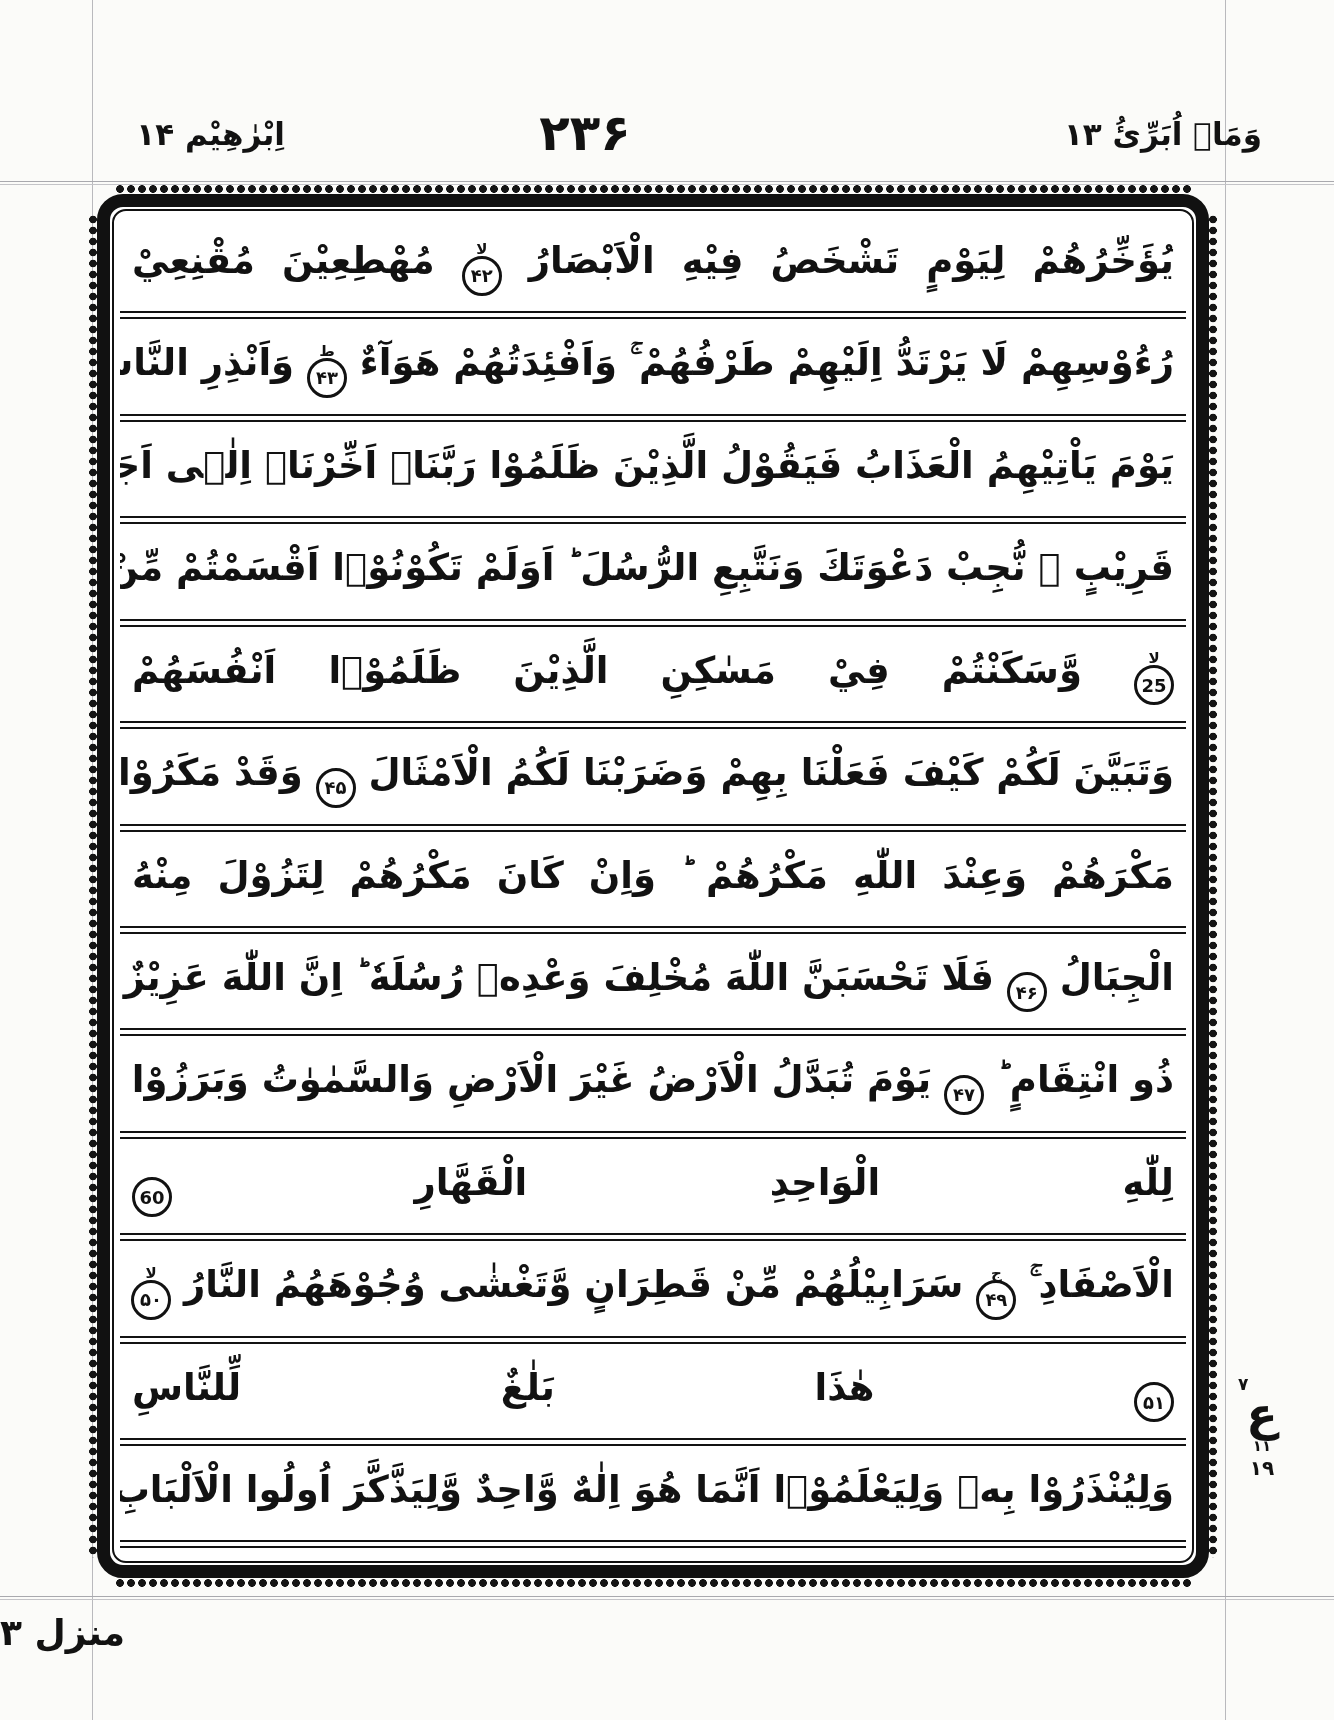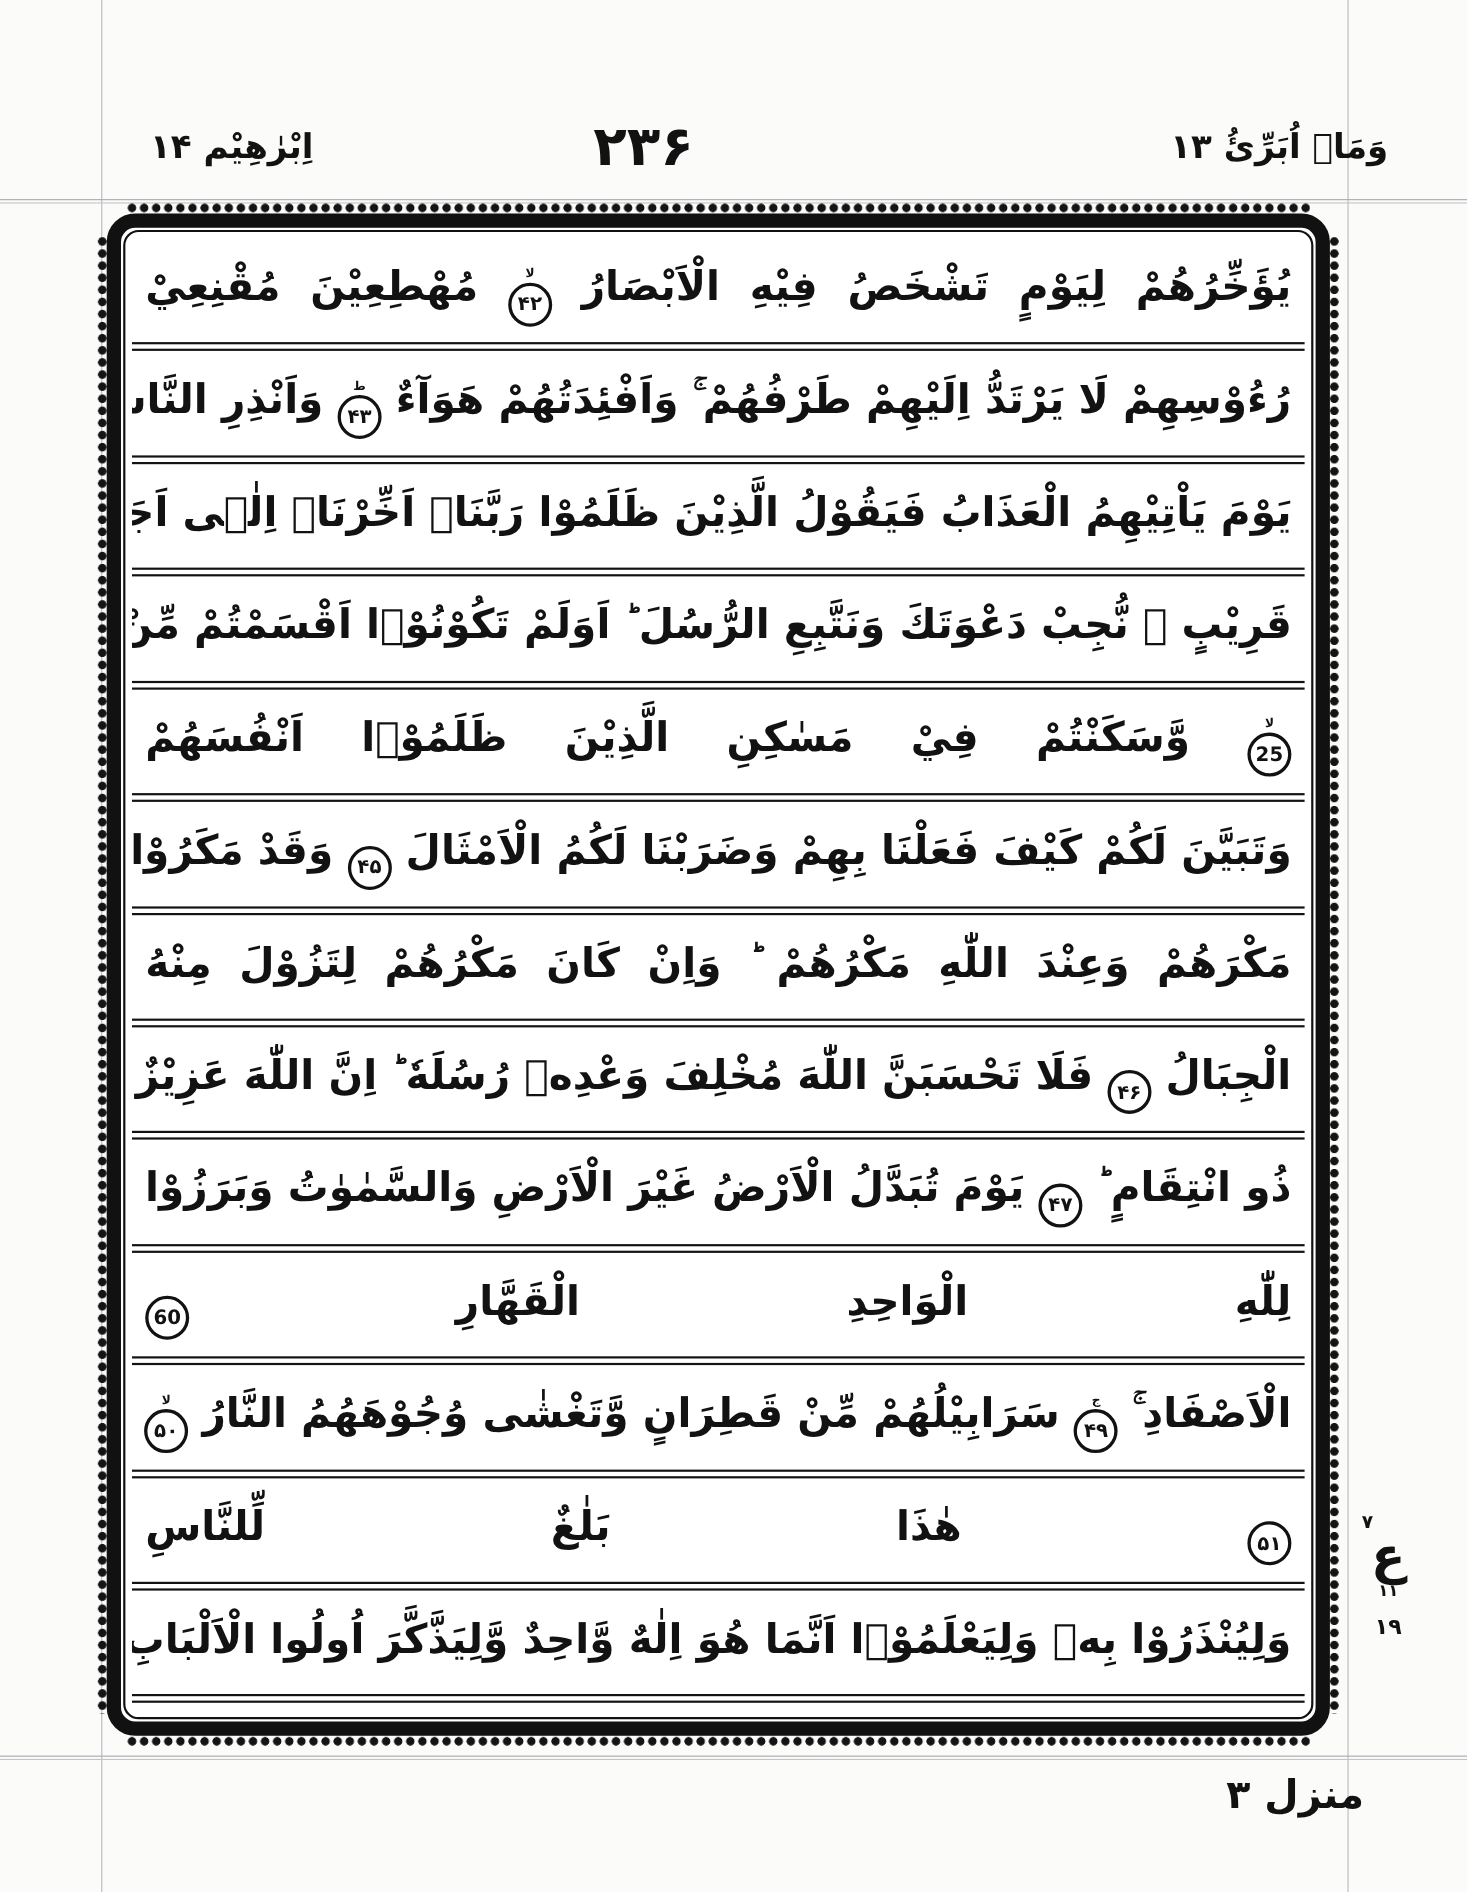--- a/index.html
+++ b/index.html
@@ -50,7 +50,7 @@
           width:40px;height:40px;box-sizing:border-box;border:3px solid #121212;border-radius:50%;
           background:#fff;font-size:18px;font-weight:700;line-height:normal;vertical-align:-9px;}
   .marker .sup{position:absolute;top:-17px;left:50%;transform:translateX(-50%);
-               font-size:11px;font-weight:700;line-height:1;}
+               font-size:15px;font-weight:700;line-height:1;}
 
   
   .ruku{position:absolute;left:1230px;top:1376px;width:64px;text-align:center;direction:rtl;line-height:1;}

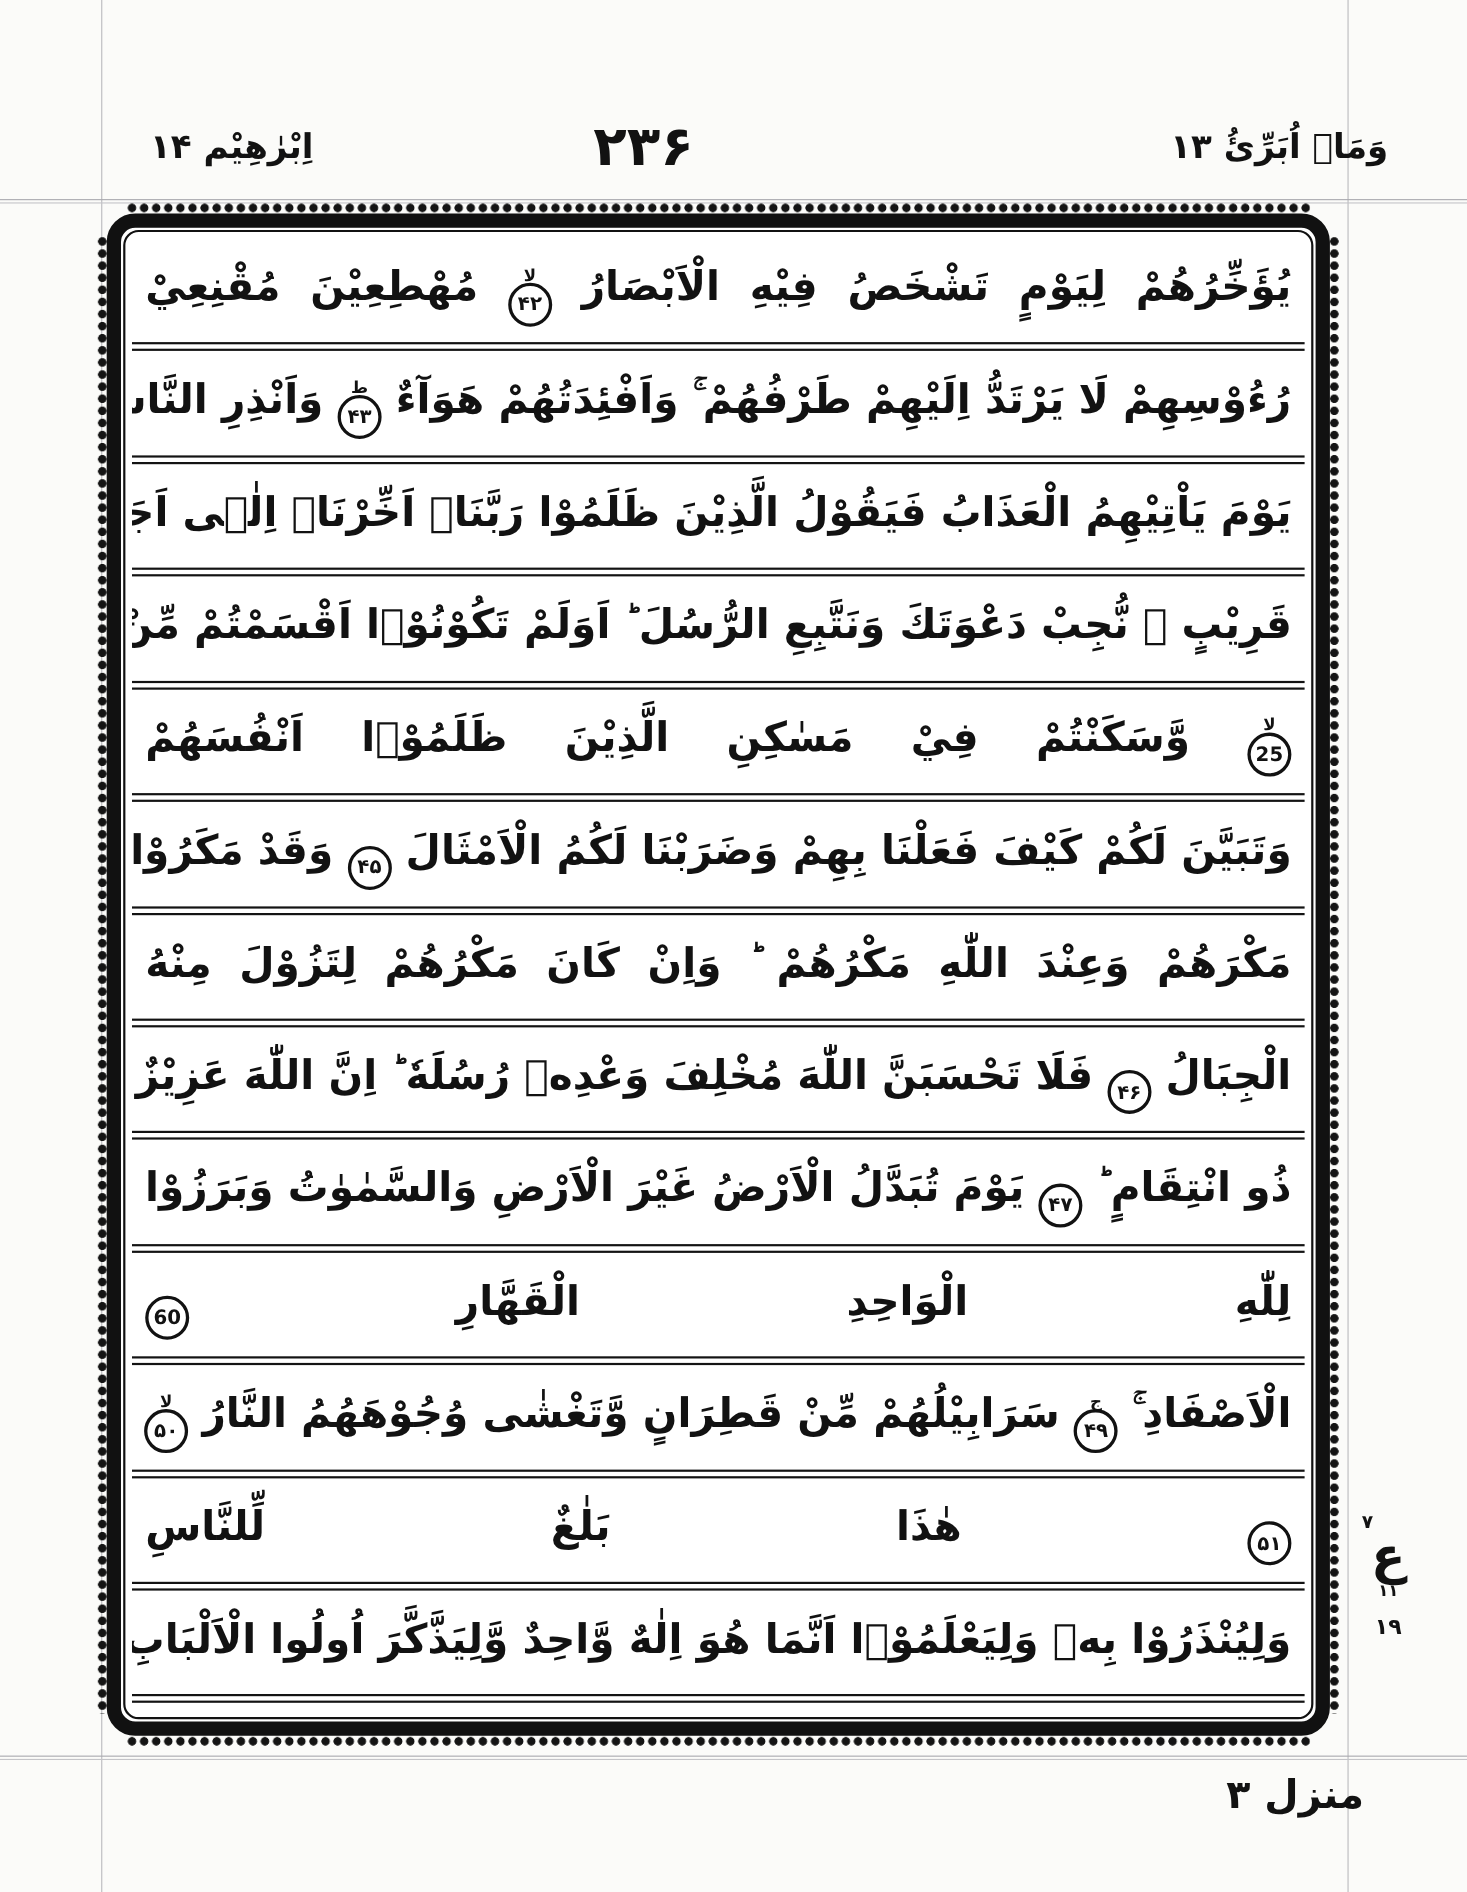--- a/index.html
+++ b/index.html
@@ -57,7 +57,7 @@
   .ruku .n-top{font-size:17px;font-weight:700;text-align:left;padding-left:8px;}
   .ruku .ayn{font-size:46px;font-weight:700;margin-top:-2px;}
   .ruku .n-mid{font-size:15px;font-weight:700;margin-top:2px;}
-  .ruku .n-bot{font-size:20px;font-weight:700;margin-top:14px;}
+  .ruku .n-bot{font-size:20px;font-weight:700;margin-top:4px;}
 
   
   .footer{position:absolute;left:0;top:1612px;width:1240px;text-align:right;

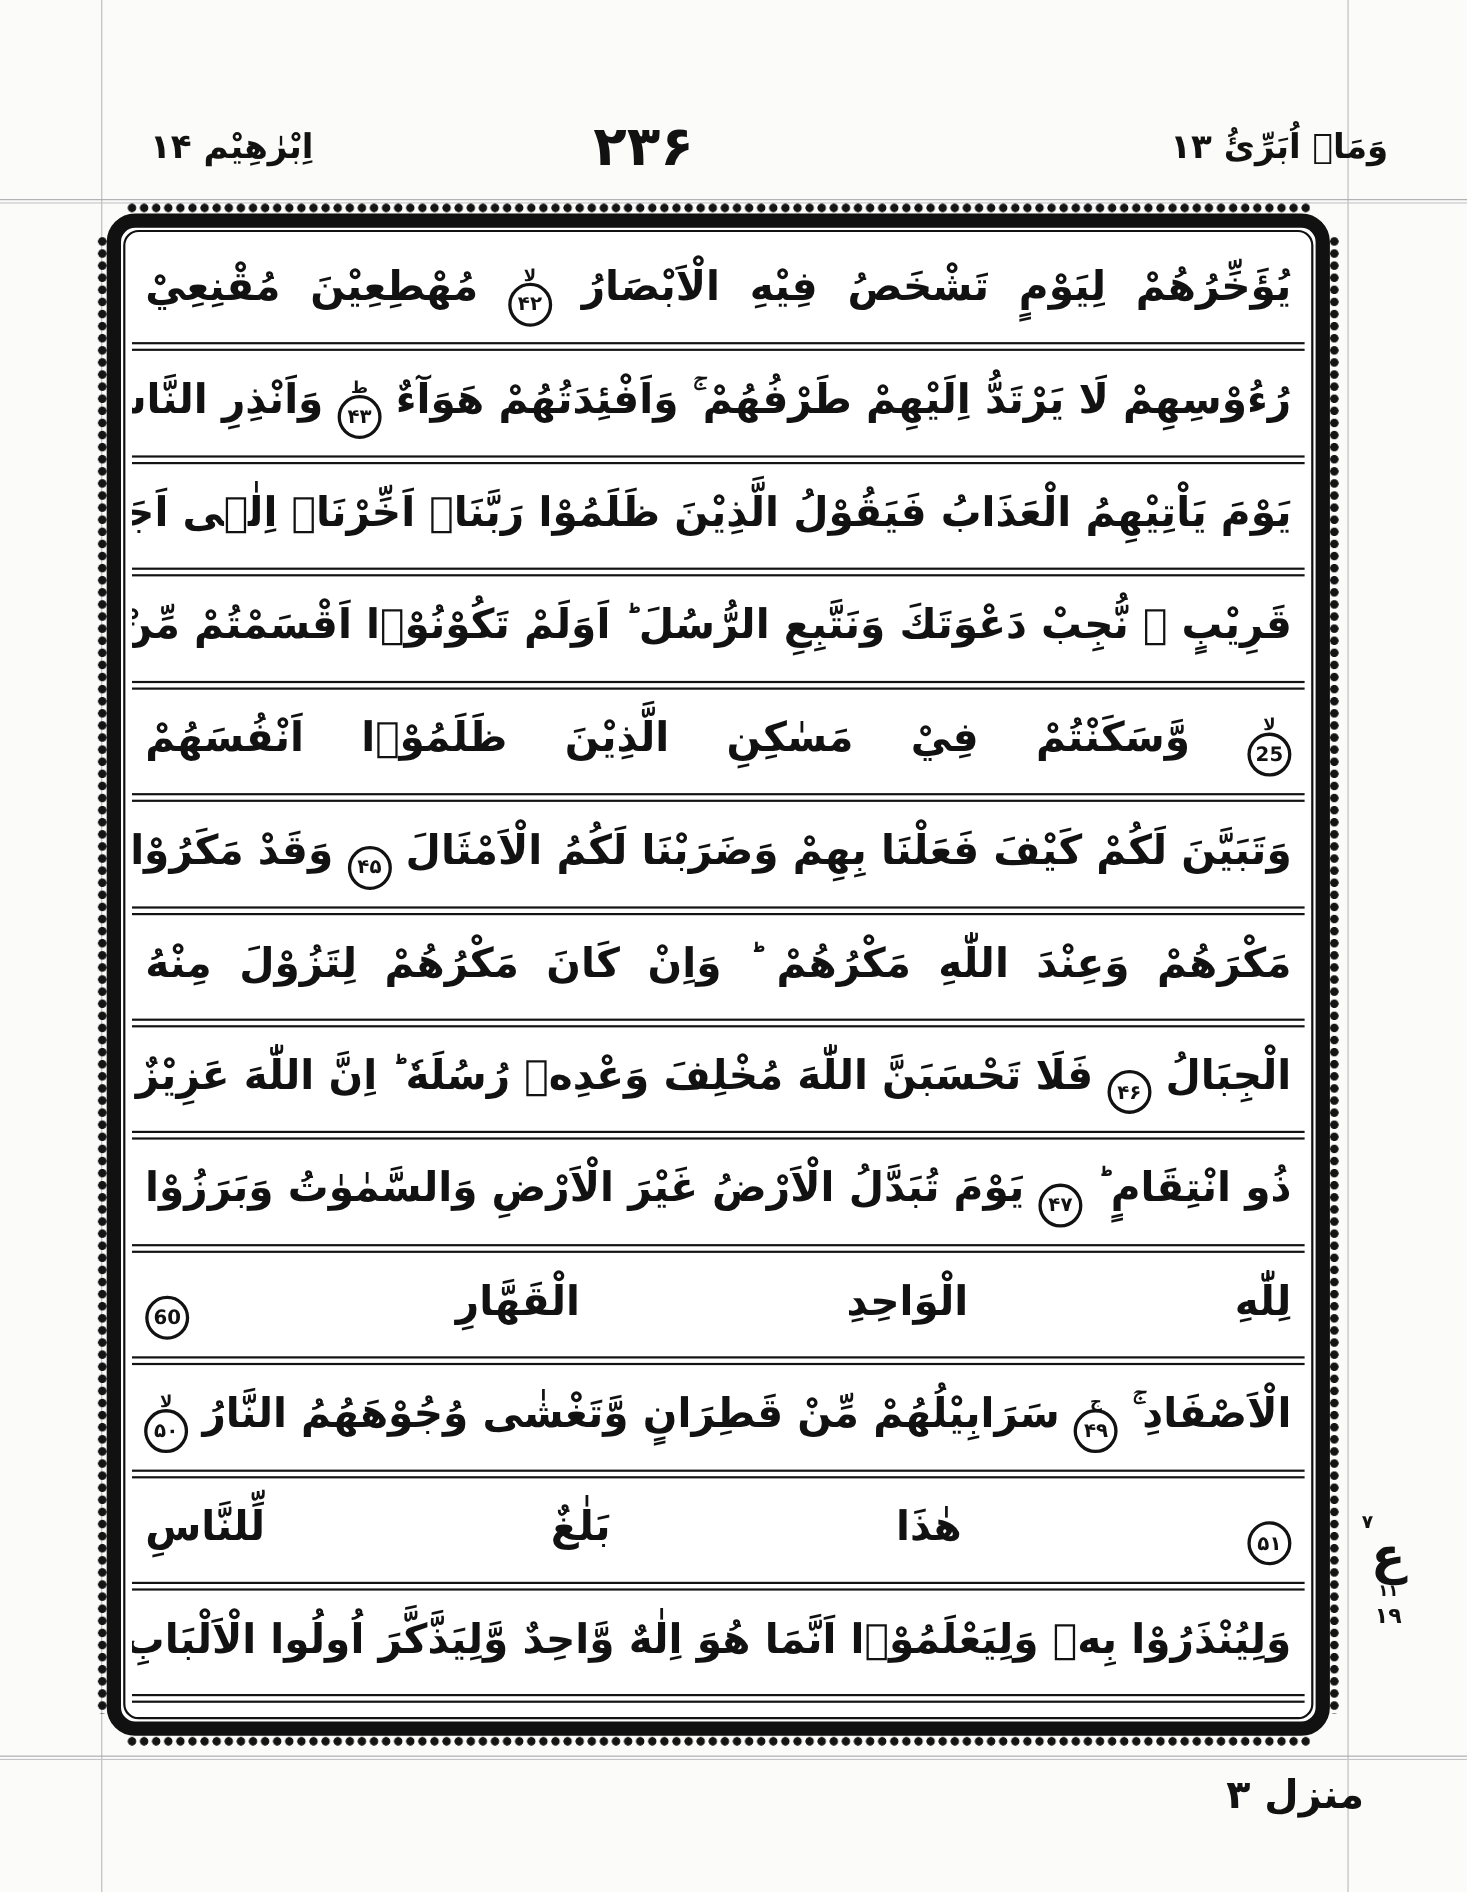--- a/index.html
+++ b/index.html
@@ -60,7 +60,7 @@
   .ruku .n-bot{font-size:20px;font-weight:700;margin-top:4px;}
 
   
-  .footer{position:absolute;left:0;top:1612px;width:1240px;text-align:right;
+  .footer{position:absolute;left:0;top:1612px;width:1240px;text-align:left;
           font-size:36px;font-weight:700;direction:rtl;}
 </style>
 </head>

